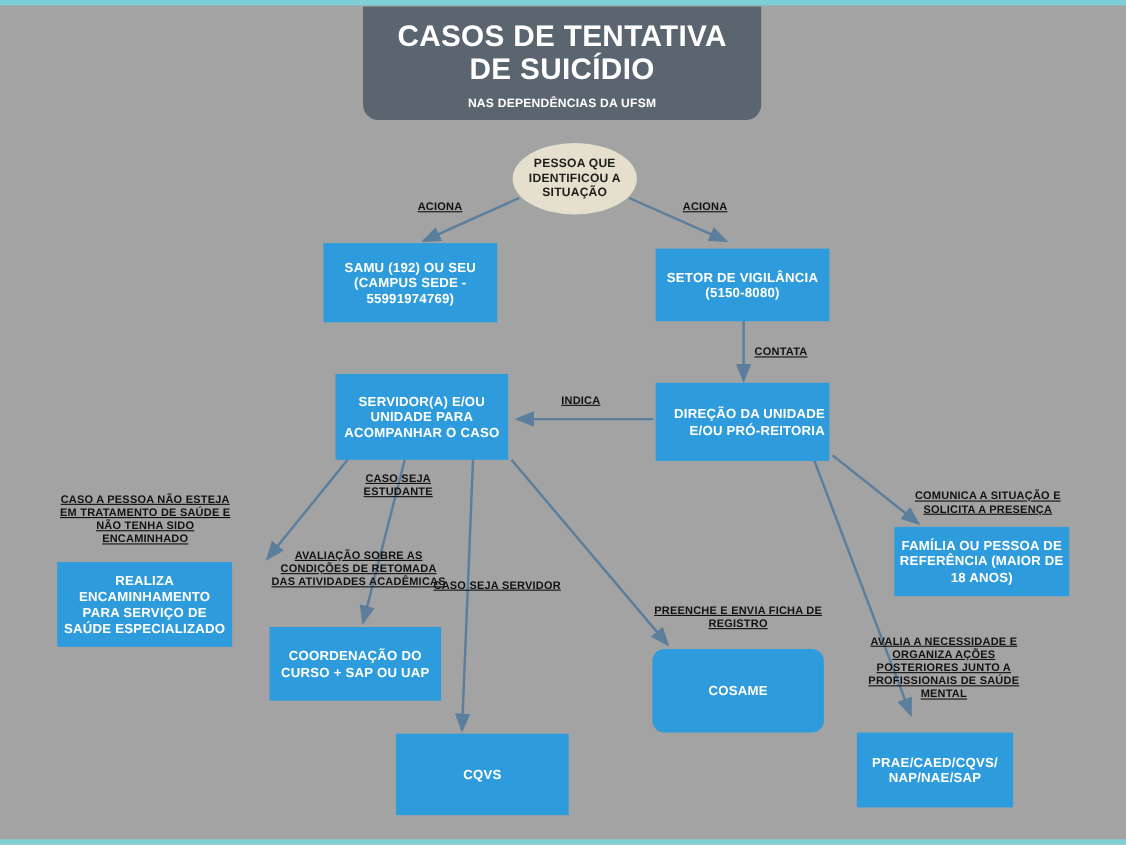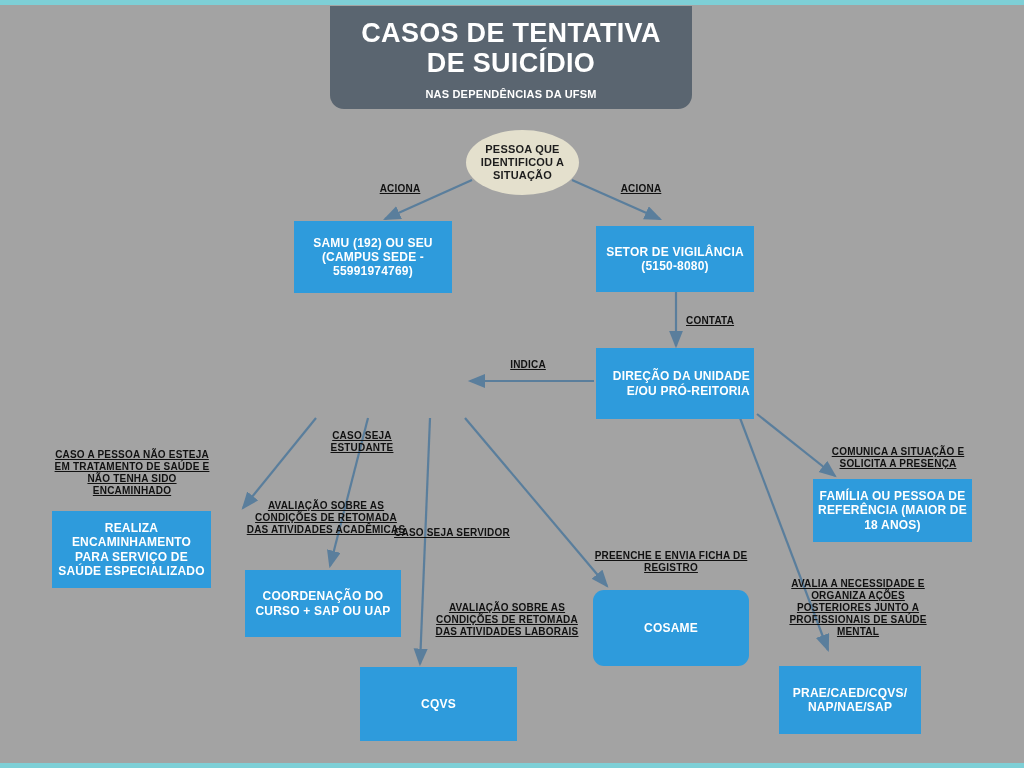--- a/index.html
+++ b/index.html
@@ -161,6 +161,9 @@
     <span>DIREÇÃO DA UNIDADE E/OU PRÓ-REITORIA</span>
   </div>
 
+  <div class="node blue" style="left:305px; top:340px; width:157px; height:78px;">
+    <span>SERVIDOR(A) E/OU UNIDADE PARA ACOMPANHAR O CASO</span>
+  </div>
 
   <div class="node blue" style="left:813px; top:479px; width:159px; height:63px;">
     <span>FAMÍLIA OU PESSOA DE REFERÊNCIA (MAIOR DE 18 ANOS)</span>

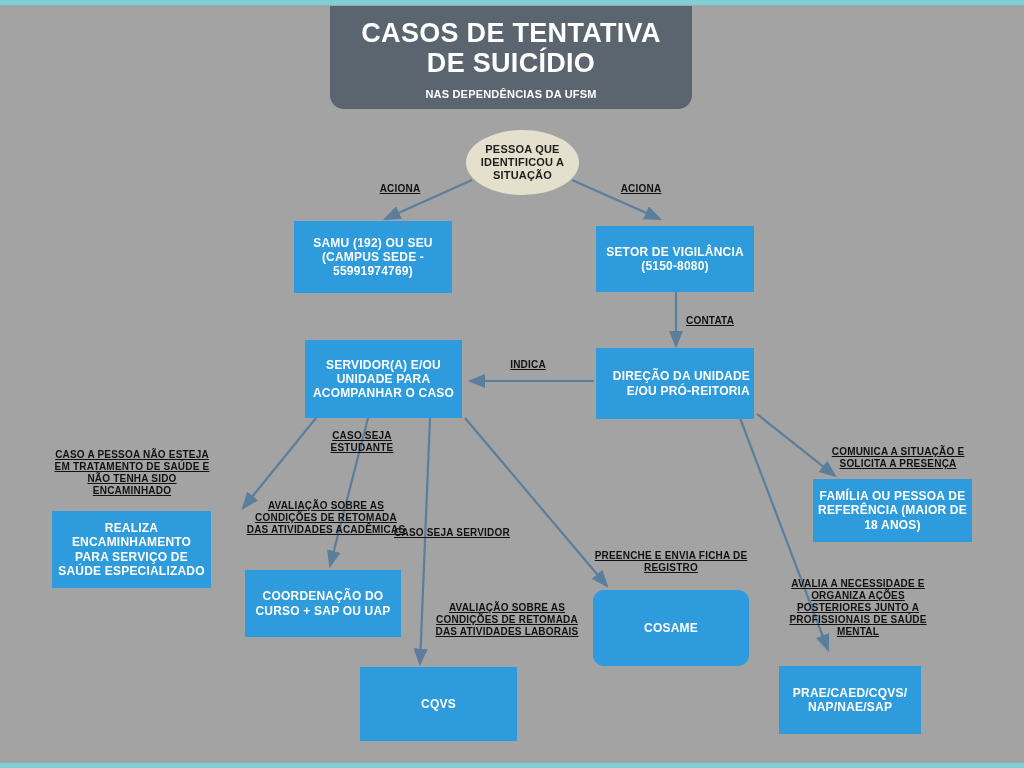--- a/index.html
+++ b/index.html
@@ -205,7 +205,6 @@
 
   <div class="elabel" style="left:390px; top:527px; width:124px;">CASO SEJA SERVIDOR</div>
 
-  <div class="elabel" style="left:425px; top:602px; width:164px;">AVALIAÇÃO SOBRE AS CONDIÇÕES DE RETOMADA DAS ATIVIDADES LABORAIS</div>
 
   <div class="elabel" style="left:592px; top:550px; width:158px;">PREENCHE E ENVIA FICHA DE REGISTRO</div>
 

